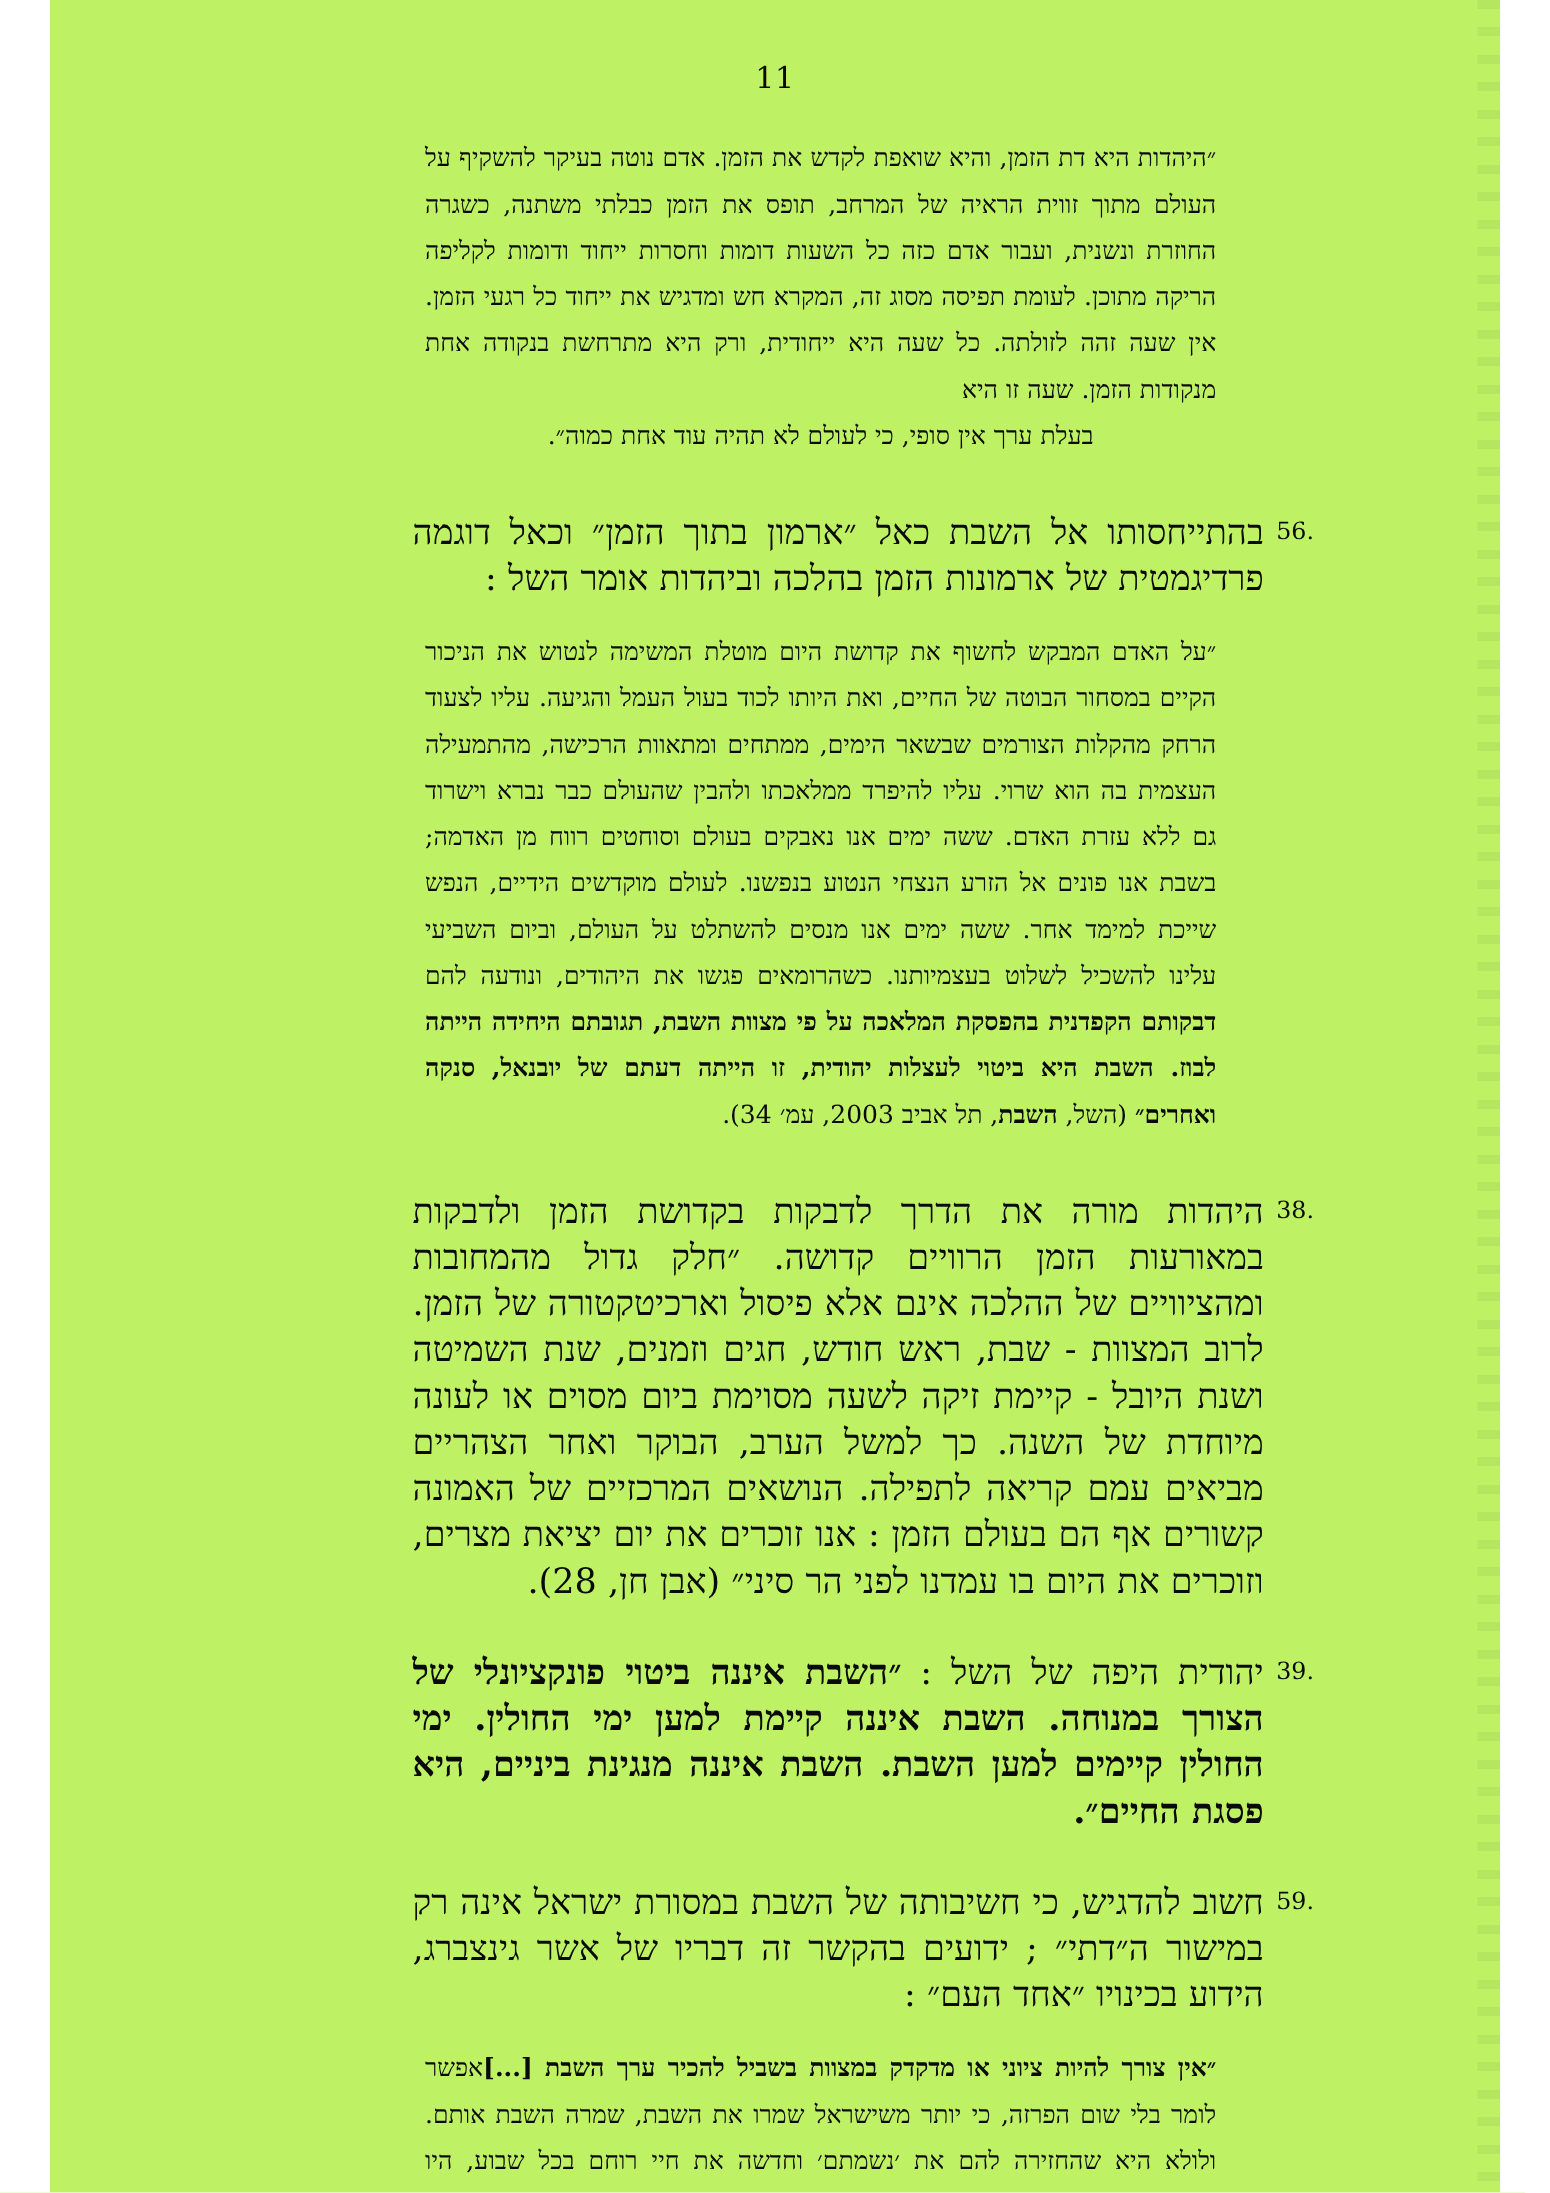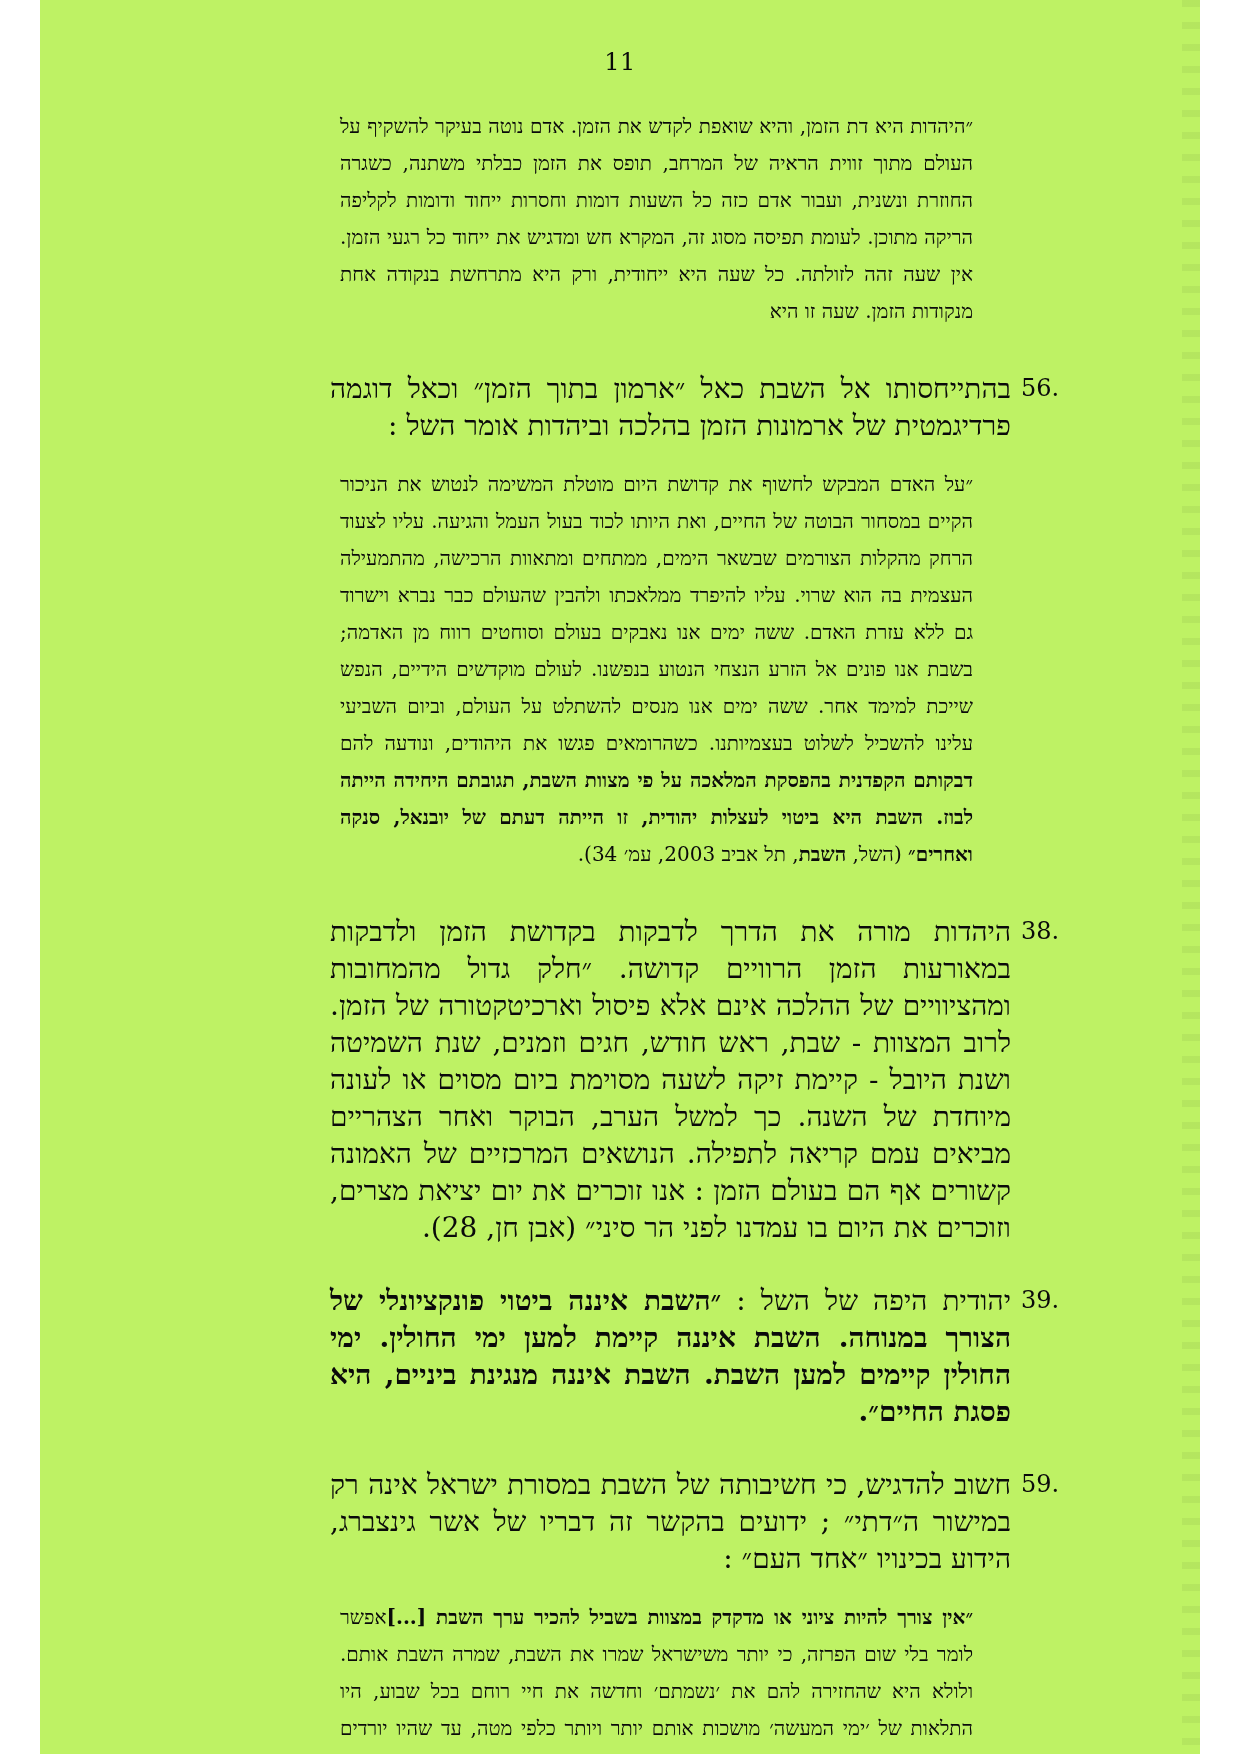--- a/index.html
+++ b/index.html
@@ -133,6 +133,7 @@
 
     <div class="quote first-quote">
       <p>״היהדות היא דת הזמן, והיא שואפת לקדש את הזמן. אדם נוטה בעיקר להשקיף על העולם מתוך זווית הראיה של המרחב, תופס את הזמן כבלתי משתנה, כשגרה החוזרת ונשנית, ועבור אדם כזה כל השעות דומות וחסרות ייחוד ודומות לקליפה הריקה מתוכן. לעומת תפיסה מסוג זה, המקרא חש ומדגיש את ייחוד כל רגעי הזמן. אין שעה זהה לזולתה. כל שעה היא ייחודית, ורק היא מתרחשת בנקודה אחת מנקודות הזמן. שעה זו היא</p>
+      <p class="last-line">בעלת ערך אין סופי, כי לעולם לא תהיה עוד אחת כמוה״.</p>
     </div>
 
     <div class="para">

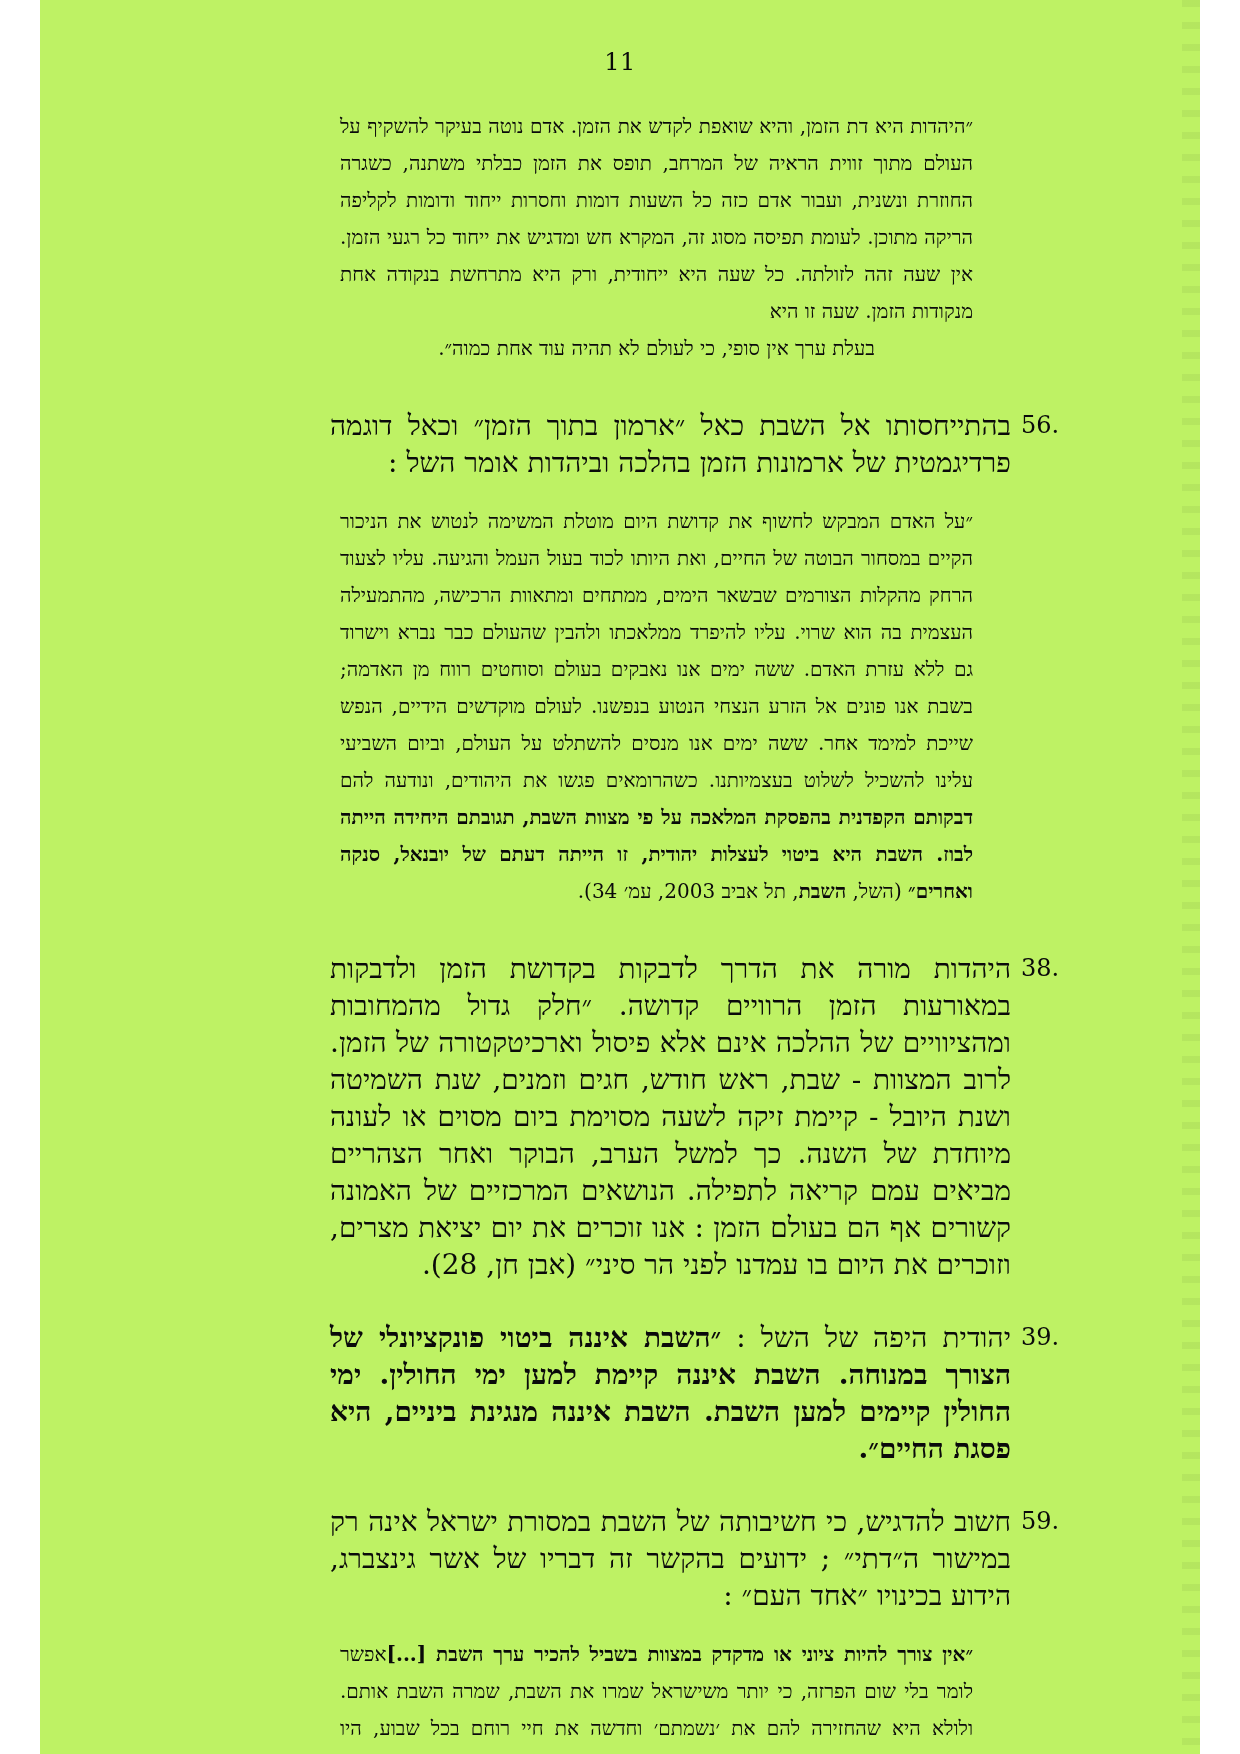--- a/index.html
+++ b/index.html
@@ -71,7 +71,7 @@
 
   .para-num {
     flex: 0 0 48px;
-    font-size: 24px;
+    font-size: 19px;
     line-height: 37px;
     text-align: left;
     padding-left: 10px;

